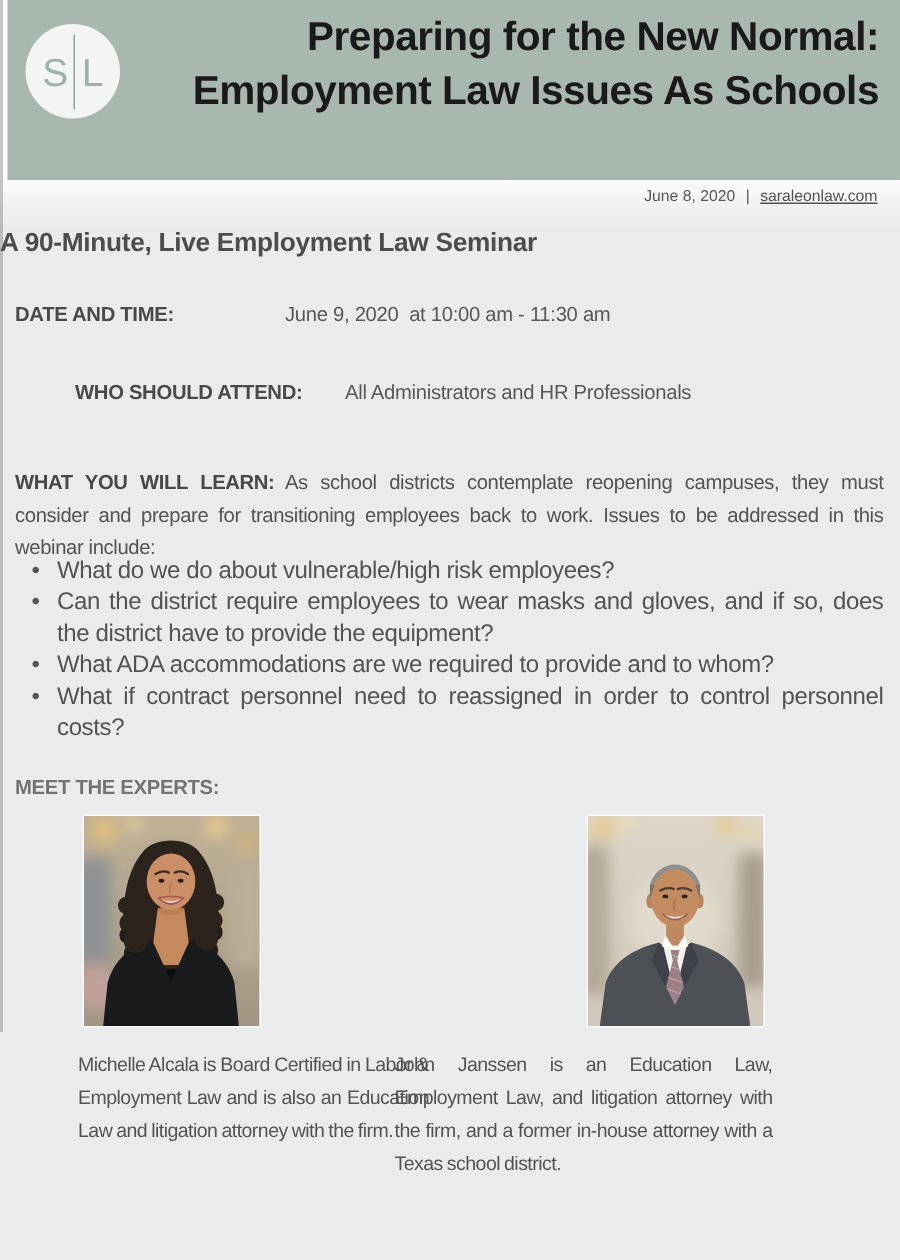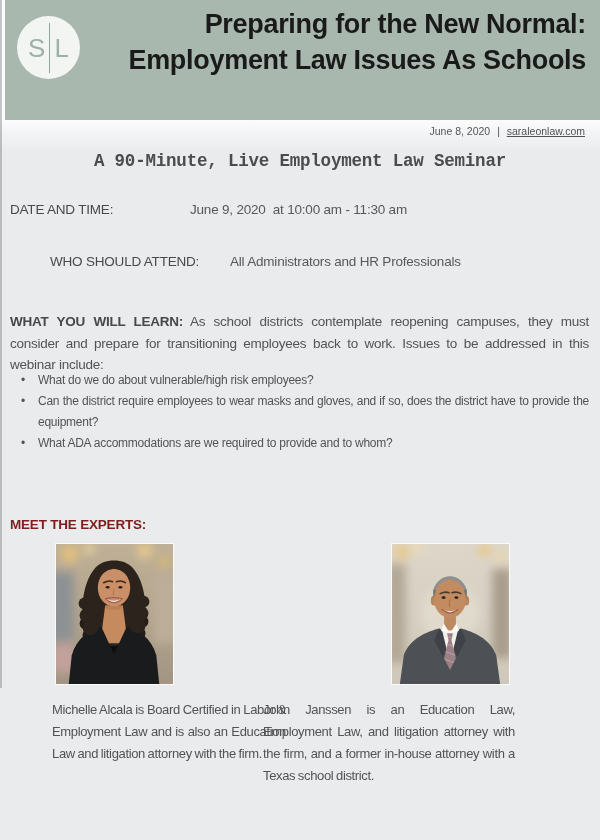--- a/index.html
+++ b/index.html
@@ -24,8 +24,8 @@
   .dateline .sep { margin:0 4px; }
   .site-link { text-decoration:underline; color:#525252; cursor:pointer; }
   
-  .subtitle { position:absolute; top:151px; left:0; width:100%; text-align:center;
-    font-size:17.5px; font-weight:bold; color:#4c4c4c; letter-spacing:-0.2px;font-family:Liberation Mono, monospace; }
+  .subtitle { position:absolute; top:151px; left:0; width:100%; text-align:left;
+    font-size:17.5px; font-weight:bold; color:#4c4c4c; letter-spacing:-0.2px; }
   .detail-row { position:absolute; left:0; width:100%; height:20px; }
   .detail-row.r1 { top:202px; } .detail-row.r2 { top:254px;margin-left:40px; }
   .detail-label { position:absolute; left:10px; font-size:13.5px; font-weight:normal;

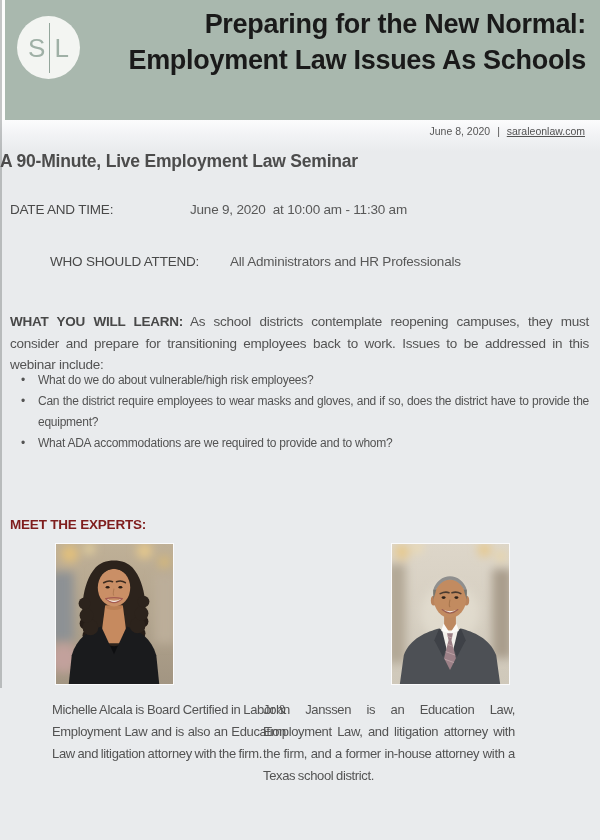--- a/index.html
+++ b/index.html
@@ -28,7 +28,7 @@
     font-size:17.5px; font-weight:bold; color:#4c4c4c; letter-spacing:-0.2px; }
   .detail-row { position:absolute; left:0; width:100%; height:20px; }
   .detail-row.r1 { top:202px; } .detail-row.r2 { top:254px;margin-left:40px; }
-  .detail-label { position:absolute; left:10px; font-size:13.5px; font-weight:normal;
+  .detail-label { position:absolute; left:10px; font-size:13.5px; font-weight:bold;
     color:#494949; letter-spacing:-0.2px; }
   .detail-value { position:absolute; left:190px; font-size:13.5px; color:#585858;
     white-space:pre; letter-spacing:-0.2px; }

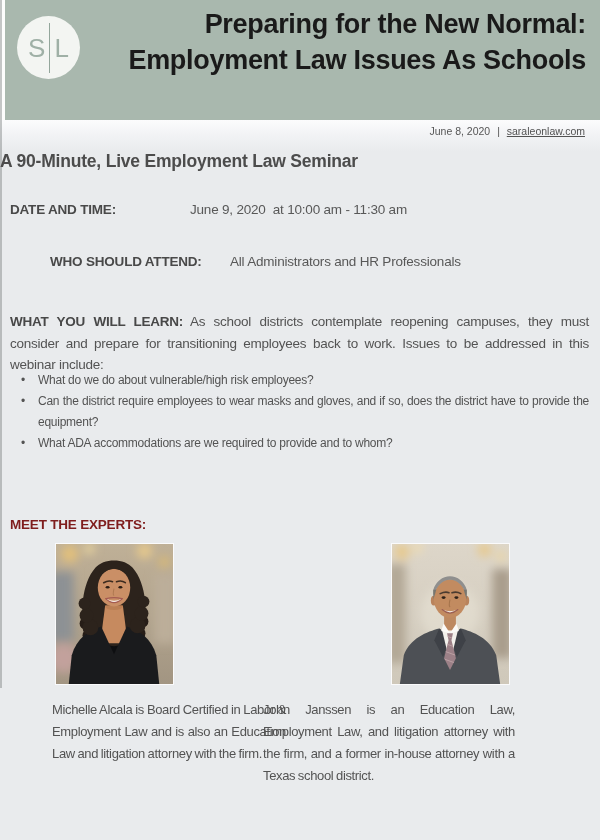--- a/index.html
+++ b/index.html
@@ -36,7 +36,7 @@
     line-height:21.5px; color:#535353; text-align:justify; letter-spacing:-0.25px;margin-top:20px; }
   .learn-label { font-weight:bold; color:#484848; padding-right:7px; }
   .bullets { position:absolute; top:370px; left:10px; right:11px; list-style:none; margin:0; padding:0; }
-  .bullets li { position:relative; padding-left:28px; font-size:12px; line-height:21px;
+  .bullets li { position:relative; padding-left:28px; font-size:16px; line-height:21px;
     color:#535353; text-align:justify; letter-spacing:-0.25px; }
   .bullets li::before { content:"\2022"; position:absolute; left:11px; top:0; color:#535353; }
   .experts-label { position:absolute; top:517px; left:10px; font-size:13.5px; font-weight:bold;

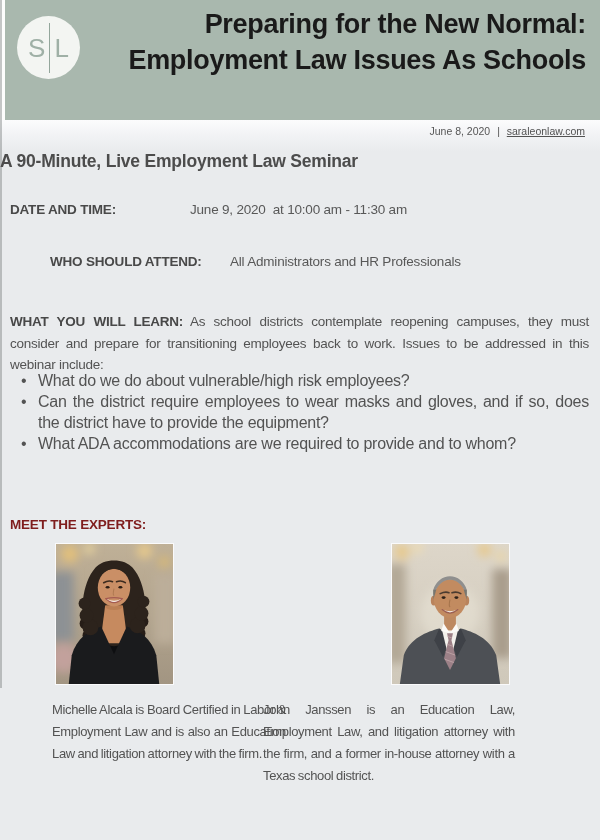--- a/index.html
+++ b/index.html
@@ -95,6 +95,7 @@
     <li>What do we do about vulnerable/high risk employees?</li>
     <li>Can the district require employees to wear masks and gloves, and if so, does the district have to provide the equipment?</li>
     <li>What ADA accommodations are we required to provide and to whom?</li>
+    <li>What if contract personnel need to reassigned in order to control personnel costs?</li>
   </ul>
 
   <div class="experts-label">MEET THE EXPERTS:</div>

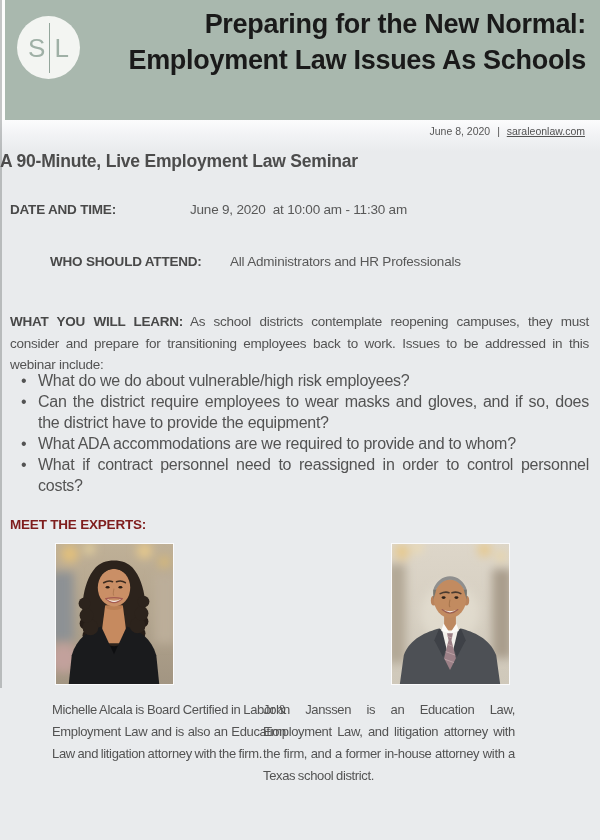--- a/index.html
+++ b/index.html
@@ -40,7 +40,7 @@
     color:#535353; text-align:justify; letter-spacing:-0.25px; }
   .bullets li::before { content:"\2022"; position:absolute; left:11px; top:0; color:#535353; }
   .experts-label { position:absolute; top:517px; left:10px; font-size:13.5px; font-weight:bold;
-    color:#7f1d1d; letter-spacing:-0.2px; }
+    color:#737373; letter-spacing:-0.2px; }
   .photo { position:absolute; top:543px; width:117px; height:140px; border:1px solid rgba(255,255,255,.75); }
   .photo svg { display:block; width:100%; height:100%; }
   .photo.m { left:55px; } .photo.j { left:391px; }

